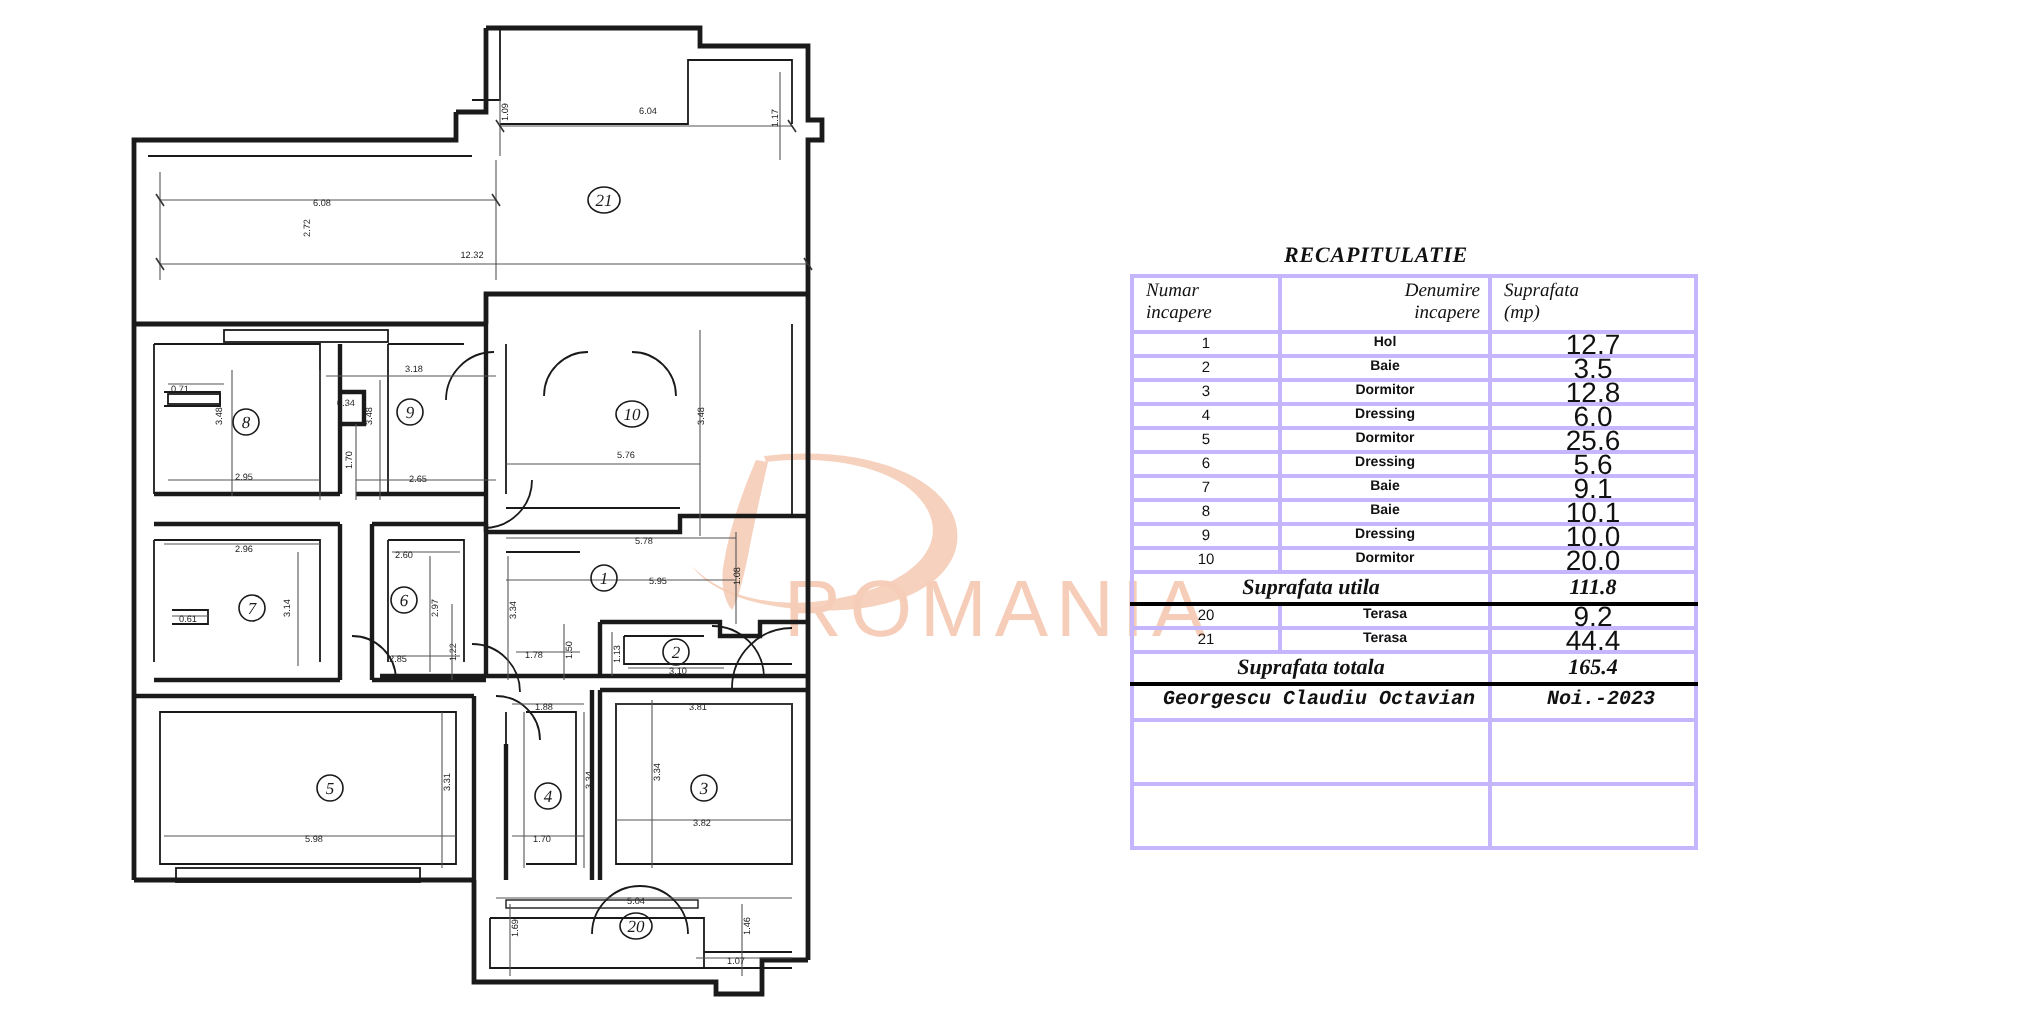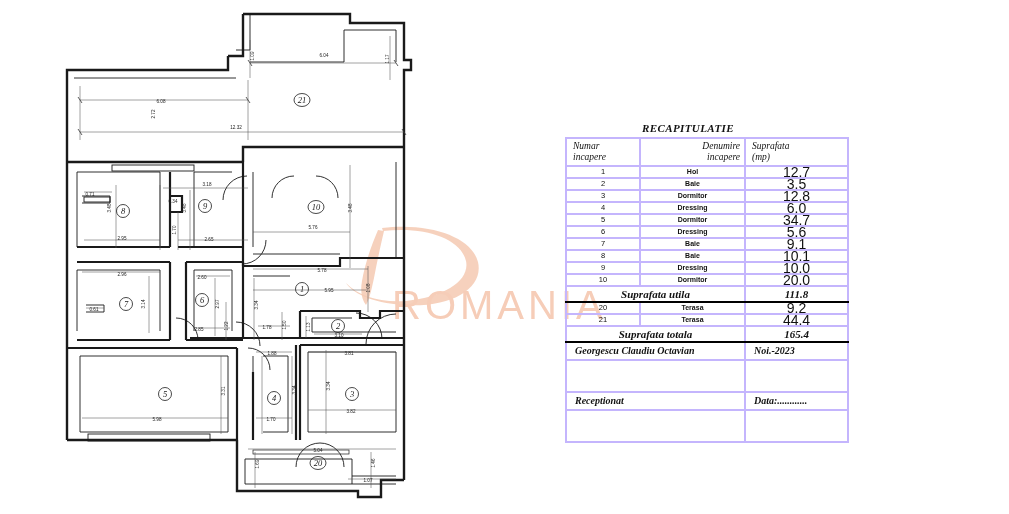--- a/index.html
+++ b/index.html
@@ -374,7 +374,7 @@
           <tr>
             <td class="c1 num">5</td>
             <td class="c2 nm">Dormitor</td>
-            <td class="c3 ar">34.7</td>
+            <td class="c3 ar">25.6</td>
           </tr>
           <tr>
             <td class="c1 num">6</td>

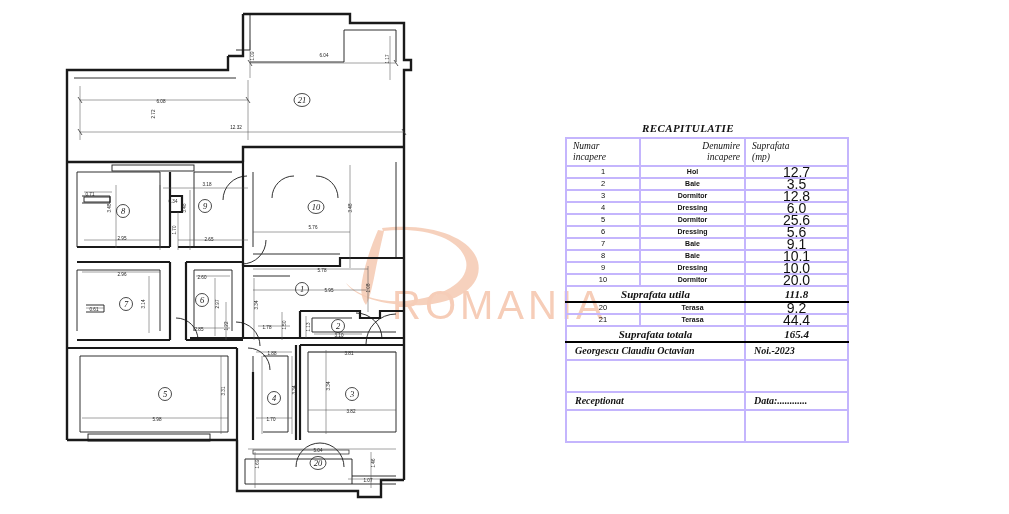--- a/index.html
+++ b/index.html
@@ -29,8 +29,8 @@
   .sum td{font-family:"Liberation Serif",serif;font-style:italic;font-weight:bold;font-size:11px;
           text-align:center;height:14px;line-height:14px;border-top:2px solid #000;border-bottom:2px solid #000;}
   .sum .sv{font-size:11px;}
-  .sig td{font-family:Liberation Serif, serif;font-style:italic;font-weight:bold;font-size:10px;
-          height:16px;line-height:16px;padding-left:8px;}
+  .sig td{font-family:Liberation Mono, monospace;font-style:italic;font-weight:bold;font-size:10px;
+          height:16px;line-height:16px;padding-left:8px;text-align:center;}
   .blank td{height:30px;}
   .blank2 td{height:30px;}
 </style>

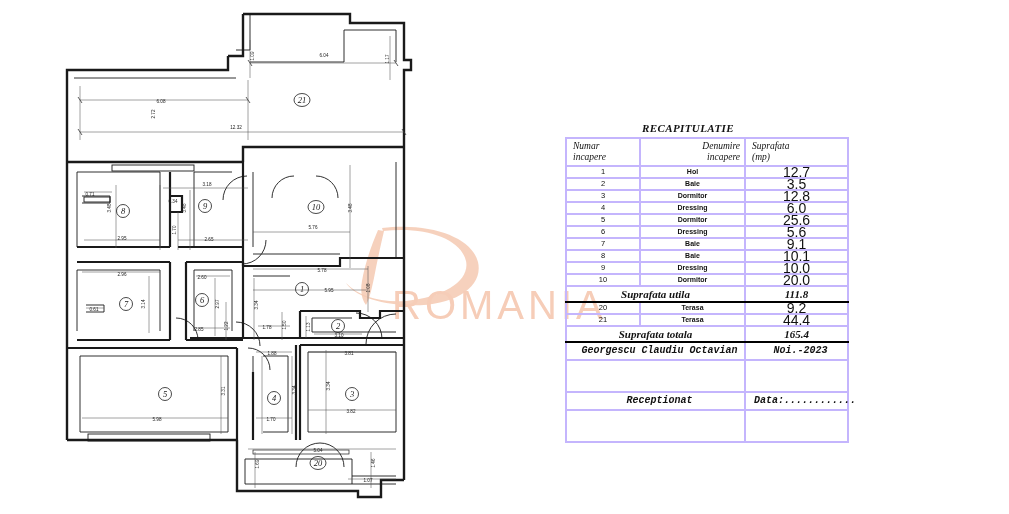--- a/index.html
+++ b/index.html
@@ -433,10 +433,6 @@
           <td colspan="2"></td>
           <td></td>
         </tr>
-        <tr class="sig">
-          <td colspan="2">Receptionat</td>
-          <td>Data:............</td>
-        </tr>
         <tr class="blank2">
           <td colspan="2"></td>
           <td></td>

